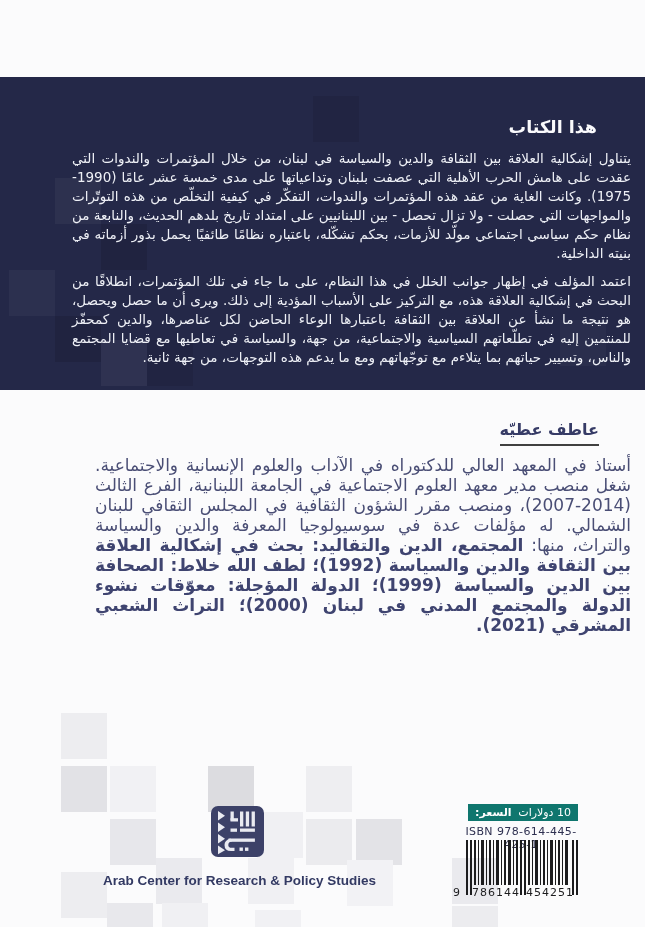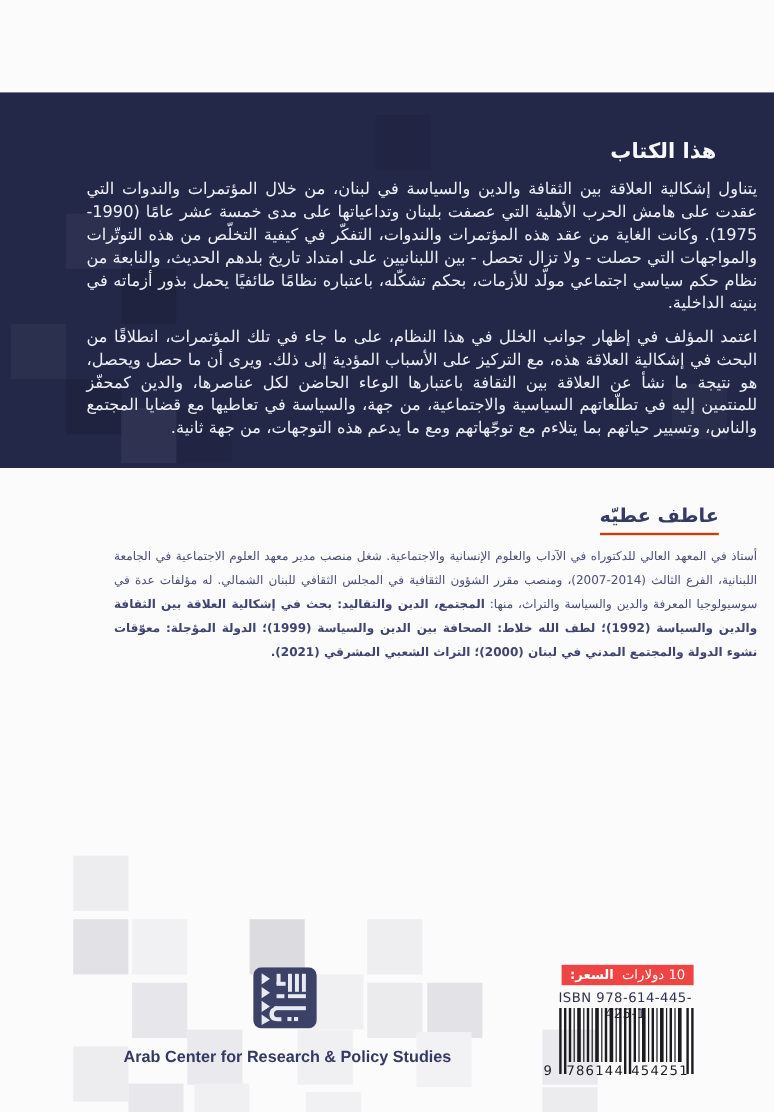--- a/index.html
+++ b/index.html
@@ -16,7 +16,7 @@
 
   
   .author{position:absolute;left:0;top:420px;width:645px;direction:rtl;}
-  .author h2{margin:0 46px 0 0;padding:0 0 5px 0;display:inline-block;font-size:16px;font-weight:bold;color:#363b66;border-bottom:2px solid #c2410c;}
+  .author h2{margin:0 46px 0 0;padding:0 0 5px 0;display:inline-block;font-size:16px;font-weight:bold;color:#363b66;border-bottom:2px solid #404040;}
   .author p{margin:9px 14px 0 95px;font-size:10px;line-height:20px;text-align:justify;color:#4a4e75;}
   .author p b{color:#3f4470;}
 

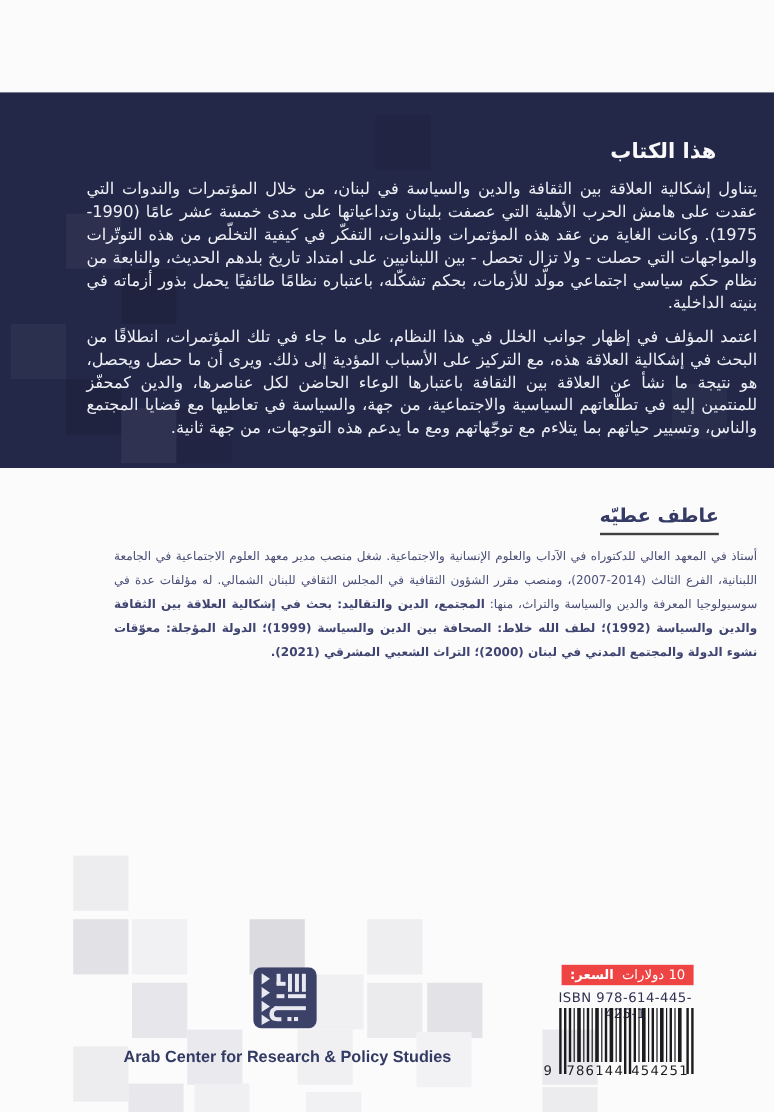--- a/index.html
+++ b/index.html
@@ -17,7 +17,7 @@
   
   .author{position:absolute;left:0;top:420px;width:645px;direction:rtl;}
   .author h2{margin:0 46px 0 0;padding:0 0 5px 0;display:inline-block;font-size:16px;font-weight:bold;color:#363b66;border-bottom:2px solid #404040;}
-  .author p{margin:9px 14px 0 95px;font-size:10px;line-height:20px;text-align:justify;color:#4a4e75;}
+  .author p{margin:9px 14px 0 95px;font-size:17px;line-height:20px;text-align:justify;color:#4a4e75;}
   .author p b{color:#3f4470;}
 
   

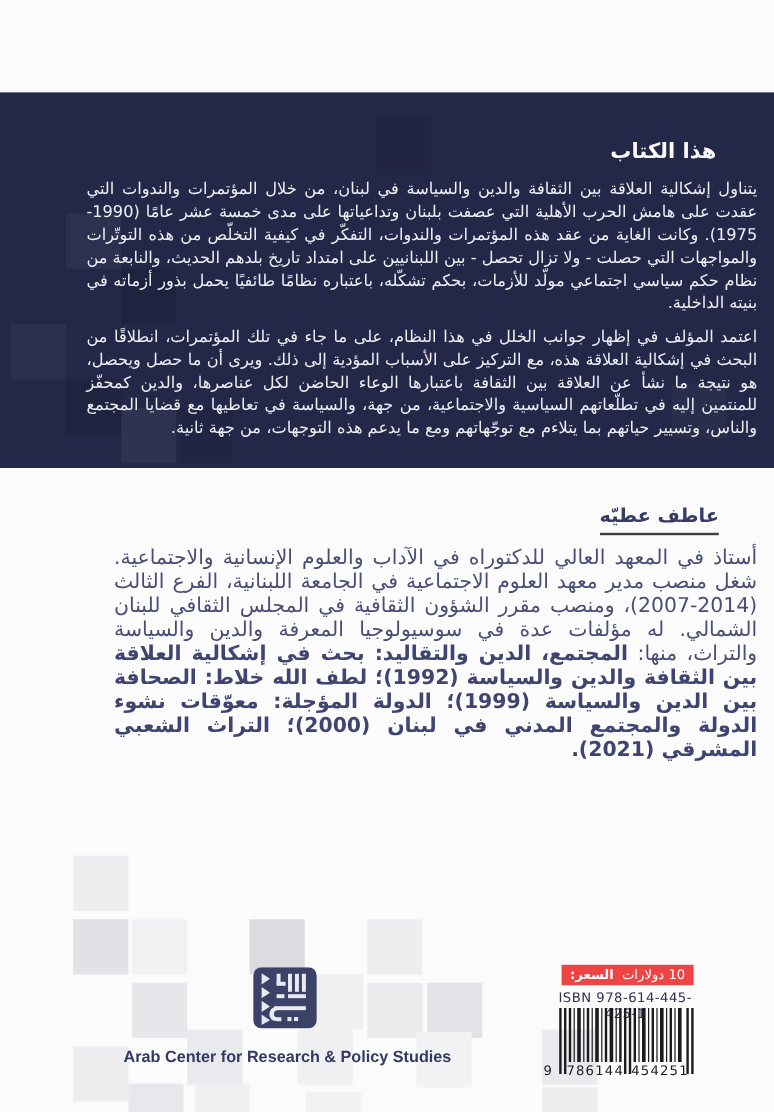--- a/index.html
+++ b/index.html
@@ -30,7 +30,7 @@
   .pub .en{margin-top:12px;font-family:"Liberation Sans",sans-serif;font-size:13.5px;font-weight:bold;color:#333a63;white-space:nowrap;}
 
   
-  .price{position:absolute;left:468px;top:804px;width:110px;height:17px;background:#ef4444;color:#ffffff;
+  .price{position:absolute;left:468px;top:804px;width:110px;height:17px;background:#0f766e;color:#ffffff;
          display:flex;flex-direction:row-reverse;align-items:center;justify-content:space-between;
          direction:rtl;padding:0 7px;box-sizing:border-box;font-size:11px;}
   .price .lbl{font-weight:bold;}

